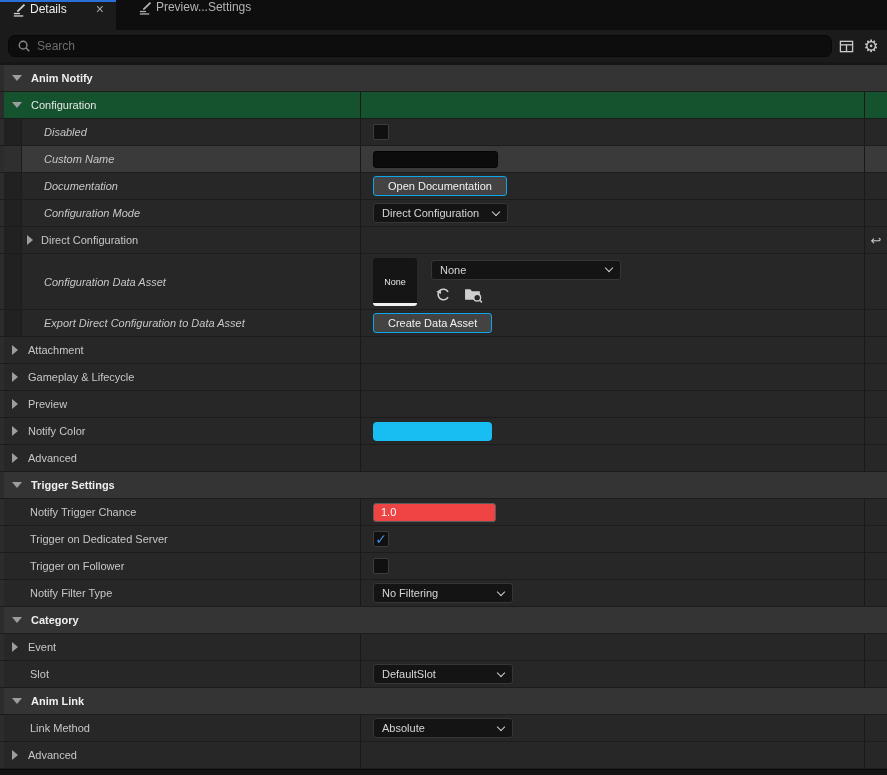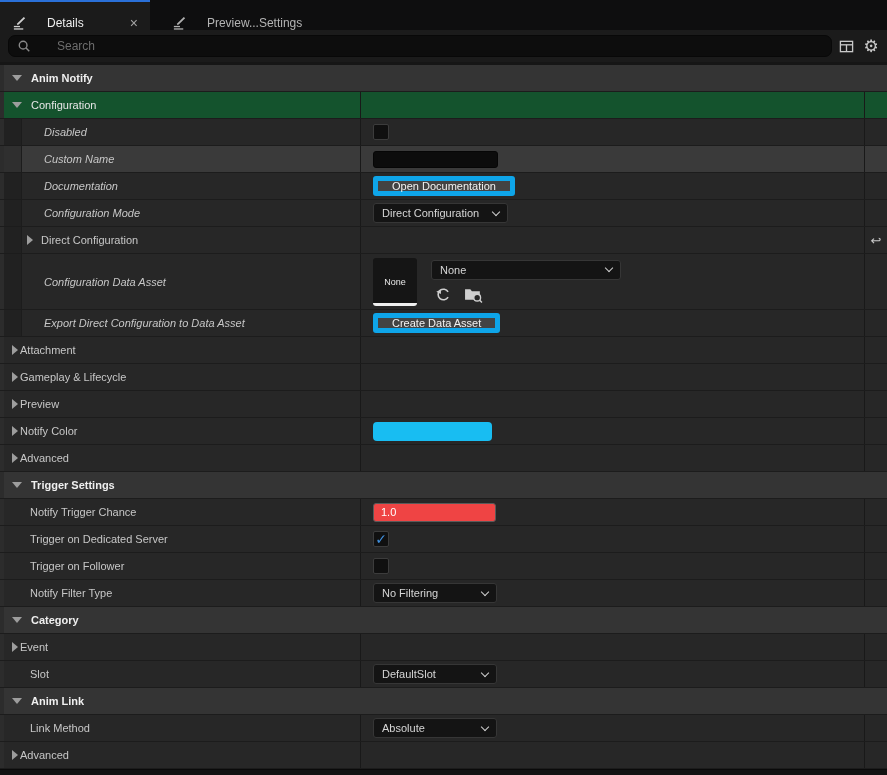--- a/index.html
+++ b/index.html
@@ -9,7 +9,7 @@
 
   
   .tabbar { height:30px; background:#0e0e0f; display:flex; align-items:stretch; }
-  .tab { display:flex; align-items:flex-end; gap:20px; padding:0 12px; color:#b4b4b4; font-size:12px; cursor:pointer; }
+  .tab { display:flex; align-items:flex-start; gap:3px; padding:0 12px; color:#b4b4b4; font-size:12px; cursor:pointer; }
   .tab.active { background:#1b1b1b; border-top:2px solid #2a70d8; color:#efefef; }
   .tab .close-x { margin-left:26px; color:#a5a5a5; font-size:14px; line-height:1; }
   .tab.inactive { margin-left:10px; }

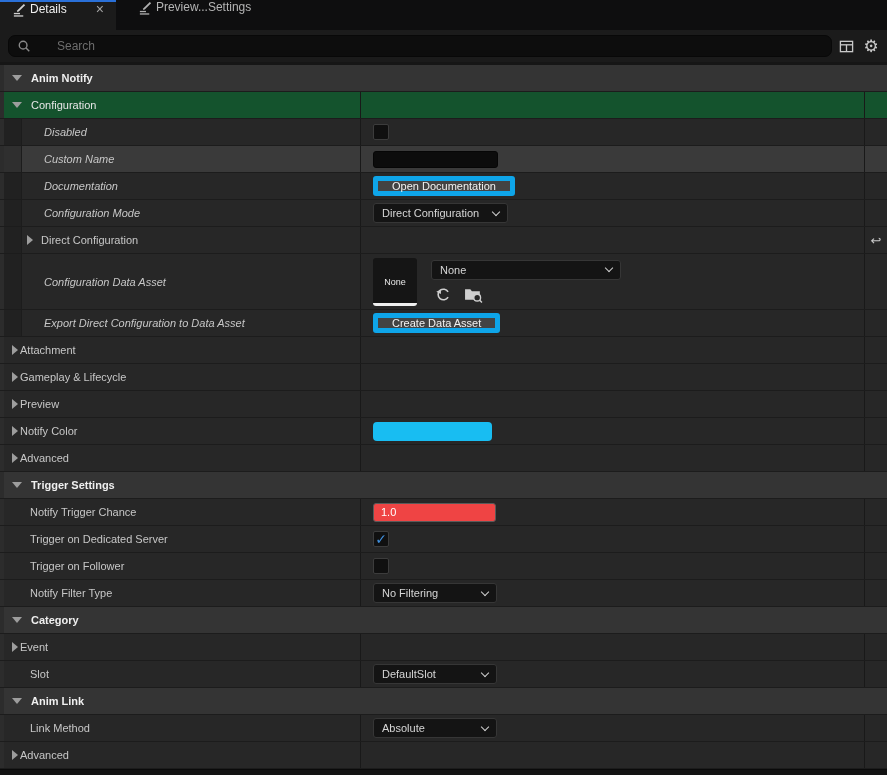--- a/index.html
+++ b/index.html
@@ -17,7 +17,7 @@
   
   .searchrow { height:32px; background:#1b1b1b; display:flex; align-items:center; padding:0 5px 0 8px; }
   .searchbox { flex:1; height:22px; background:#0d0d0d; border:1px solid #080808; border-radius:7px; display:flex; align-items:center; padding:0 8px; gap:6px; }
-  .searchbox input { flex:1; background:transparent; border:none; outline:none; color:#dddddd; font-size:12px;margin-left:20px; }
+  .searchbox input { flex:1; background:transparent; border:none; outline:none; color:#dddddd; font-size:12px; }
   .searchbox input::placeholder { color:#6d6d6d; }
   .icon-btn { width:22px; height:22px; display:flex; align-items:center; justify-content:center; margin-left:3px; color:#c9c9c9; cursor:pointer; }
   .gear-glyph { font-size:17px; line-height:1; }

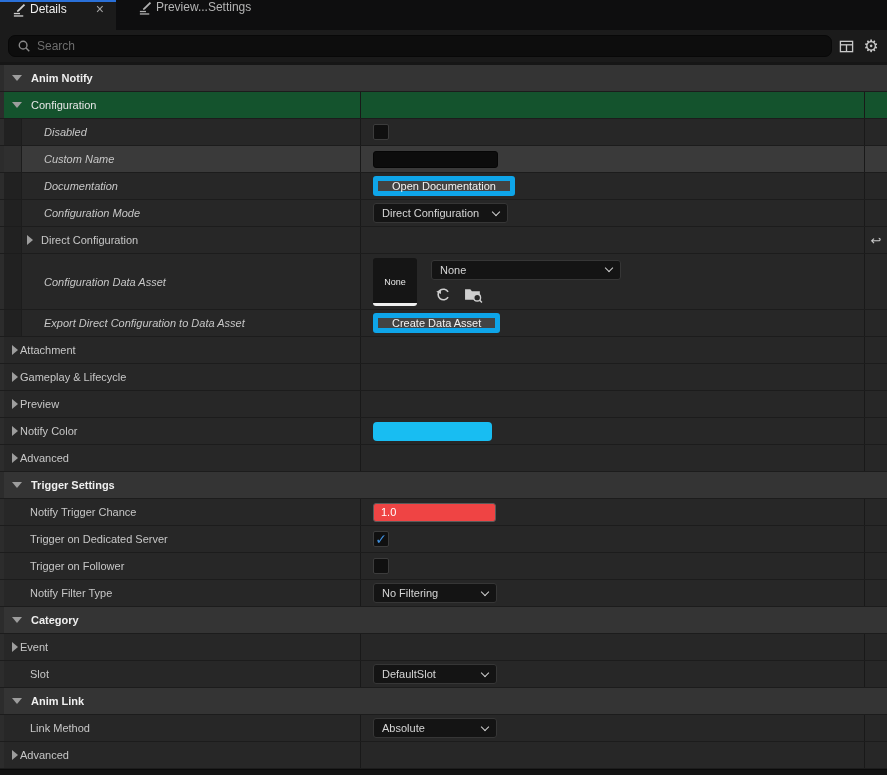--- a/index.html
+++ b/index.html
@@ -51,7 +51,7 @@
   .checkbox { width:16px; height:16px; background:#101010; border:1px solid #3c3c3c; border-radius:2px; display:flex; align-items:center; justify-content:center; cursor:pointer; }
   .checkbox .check { color:#3f8fdd; font-size:14px; font-weight:bold; line-height:1; margin-top:-1px; }
   .textbox { width:125px; height:17px; background:#0c0c0c; border:1px solid #060606; border-radius:3px; color:#dddddd; font-size:11px; padding:0 6px; outline:none; }
-  .btn { height:20px; background:#434343; border:5px solid #0ea5e9; border-radius:3px; color:#f1f1f1; font-size:11px; padding:0 14px; display:flex; align-items:center; cursor:pointer; white-space:nowrap; }
+  .btn { height:20px; background:#434343; border:1px solid #0ea5e9; border-radius:3px; color:#f1f1f1; font-size:11px; padding:0 14px; display:flex; align-items:center; cursor:pointer; white-space:nowrap; }
   .dd { height:20px; background:#141414; border:1px solid #363636; border-radius:3px; color:#d6d6d6; font-size:11px; padding:0 8px; display:flex; align-items:center; cursor:pointer; }
   .dd .chev { margin-left:auto; }
   .chev { width:6px; height:6px; border-right:1.5px solid #cfcfcf; border-bottom:1.5px solid #cfcfcf; transform:rotate(45deg); margin-top:-3px; flex:none; }

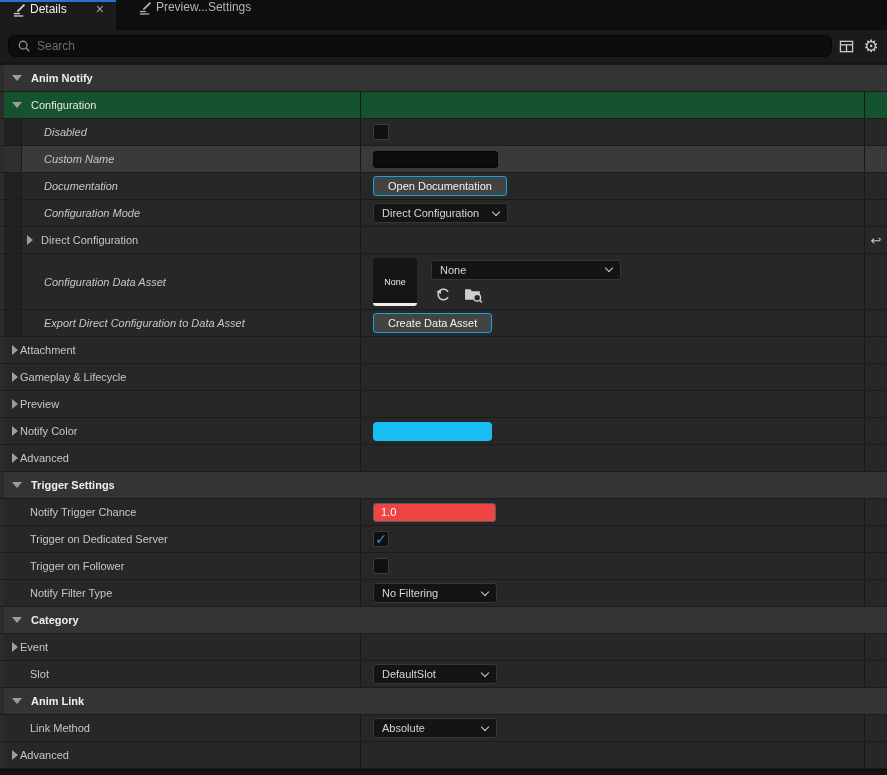--- a/index.html
+++ b/index.html
@@ -37,7 +37,7 @@
   .row.cat-header .cell-name { color:#efefef; font-weight:bold; padding-left:8px; gap:9px; }
   .row.subheader { background:#14532d; }
   .row.subheader .cell-name { color:#e6e6e6; padding-left:8px; gap:9px; }
-  .row.group .cell-name { padding-left:8px; gap:2px;text-align:center; }
+  .row.group .cell-name { padding-left:8px; gap:10px;text-align:center; }
   .row.child .cell-name { padding-left:22px;font-style:italic; }
   .row.child-exp .cell-name { padding-left:5px; gap:8px; }
   .row.lvl1 .cell-name { padding-left:26px; }

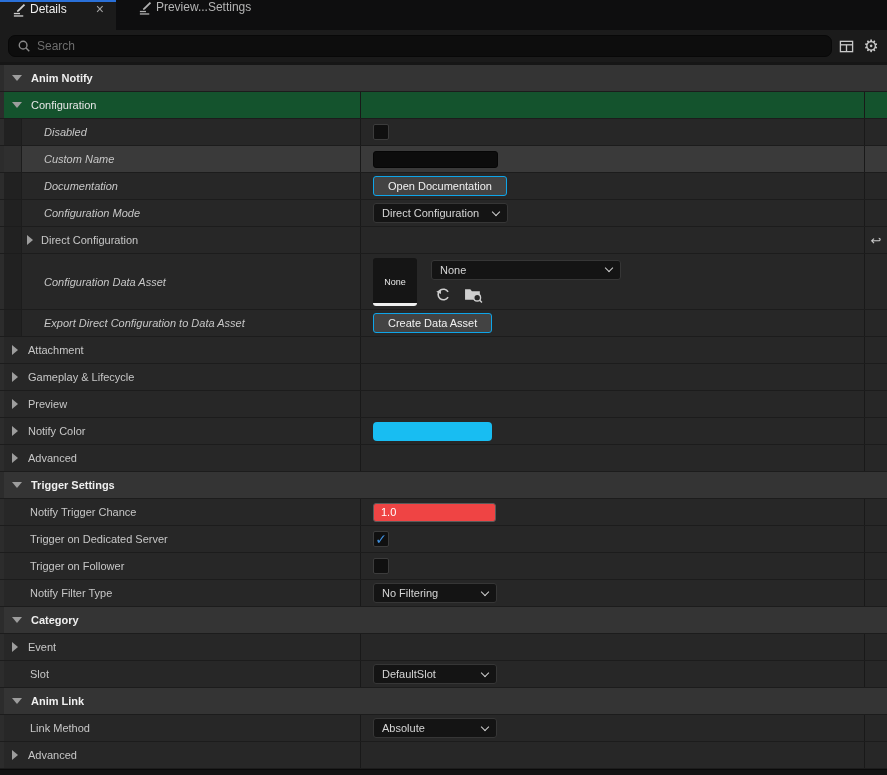--- a/index.html
+++ b/index.html
@@ -55,7 +55,7 @@
   .dd { height:20px; background:#141414; border:1px solid #363636; border-radius:3px; color:#d6d6d6; font-size:11px; padding:0 8px; display:flex; align-items:center; cursor:pointer; }
   .dd .chev { margin-left:auto; }
   .chev { width:6px; height:6px; border-right:1.5px solid #cfcfcf; border-bottom:1.5px solid #cfcfcf; transform:rotate(45deg); margin-top:-3px; flex:none; }
-  .w135 { width:135px; } .w124 { width:124px; } .w190 { width:190px; }
+  .w135 { width:135px; } .w124 { width:140px; } .w190 { width:190px; }
   .spin { width:123px; height:19px; background:#ef4444; border:1px solid #5a5a5a; border-radius:3px; color:#ffffff; font-size:11px; padding:0 7px; outline:none; }
   .swatch { width:119px; height:19px; border-radius:4px; cursor:pointer; }
 

